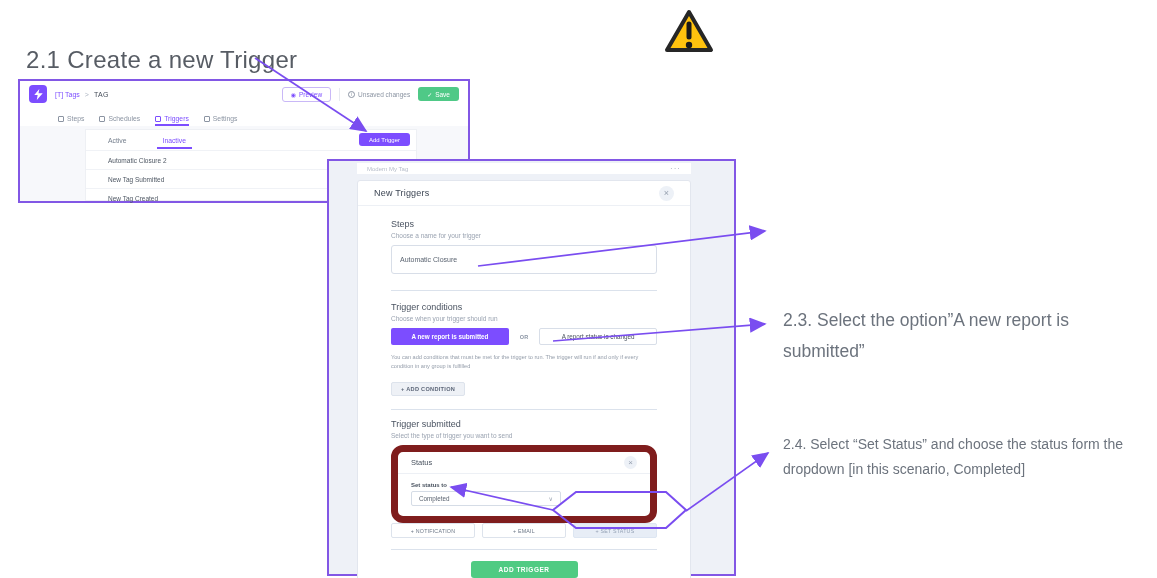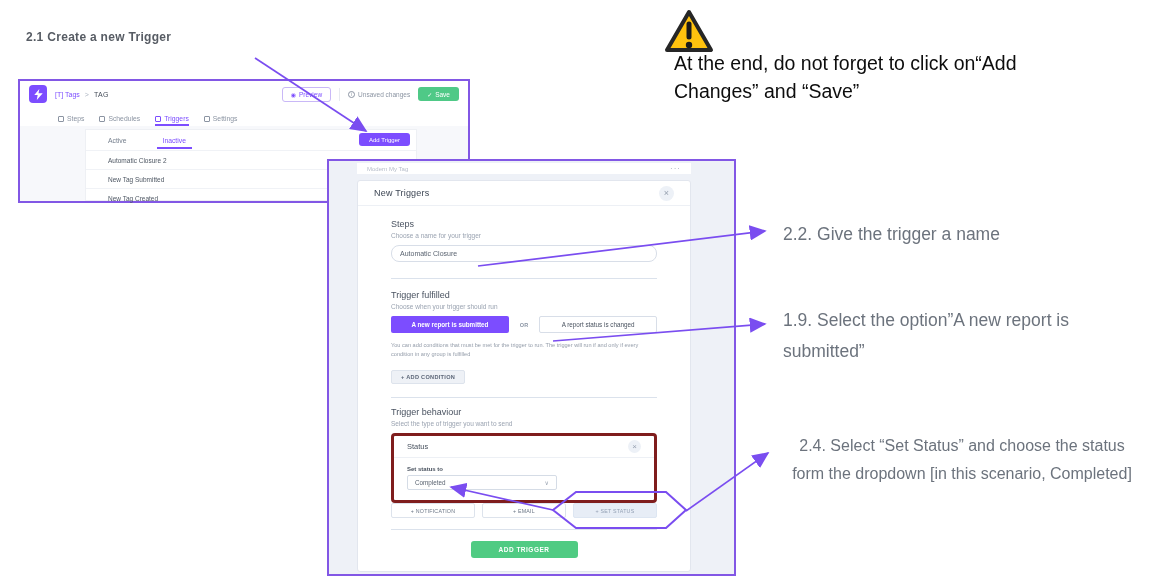--- a/index.html
+++ b/index.html
@@ -7,7 +7,7 @@
   #canvas { position:relative; width:1157px; height:578px; background:#fff; overflow:hidden; }
 
   
-  .step-heading { position:absolute; left:26px; top:30px; font-size:12px; color:#575c64; letter-spacing:.3px;font-weight:bold; }
+  .step-heading { position:absolute; left:26px; top:46px; font-size:24px; color:#575c64; letter-spacing:.3px; }
   .note-22 { position:absolute; left:783px; top:219px; width:362px; font-size:17.5px; line-height:1.78; color:#6c737d; }
   .note-23 { position:absolute; left:783px; top:305px; width:352px; font-size:17.5px; line-height:1.78; color:#6c737d; }
   .note-24 { position:absolute; left:783px; top:432px; width:358px; font-size:16px; line-height:1.78; color:#6c737d;text-align:center; }

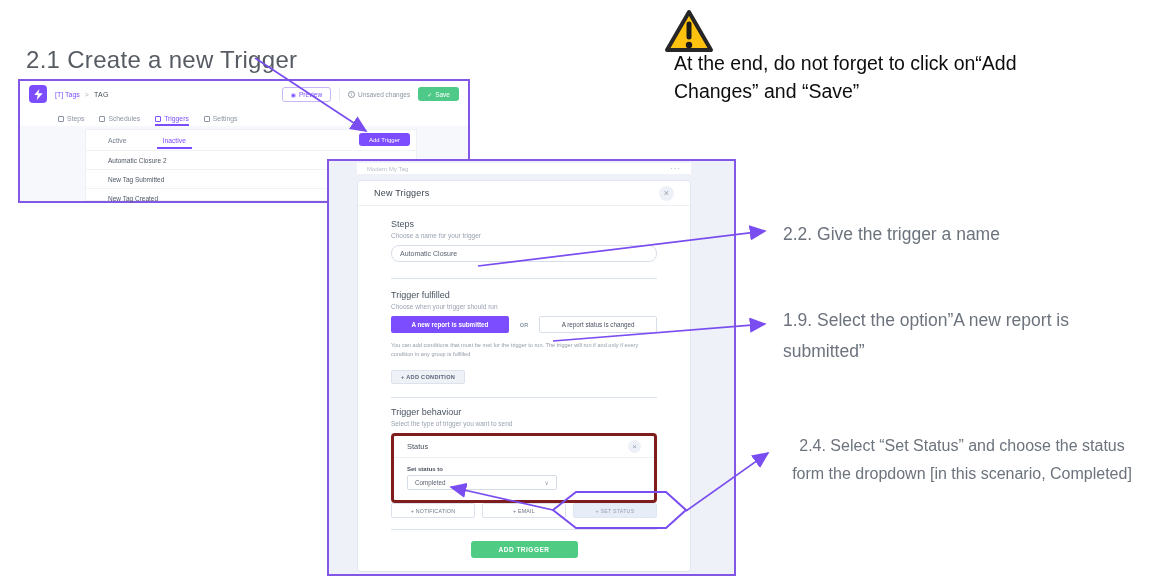--- a/index.html
+++ b/index.html
@@ -94,7 +94,6 @@
     <line x1="26" y1="16" x2="26" y2="29" stroke="#1a1a1a" stroke-width="5" stroke-linecap="round"></line>
     <circle cx="26" cy="37" r="3.2" fill="#1a1a1a"></circle>
   </svg>
-  <div class="warning-text">At the end, do not forget to click on“Add Changes” and “Save”</div>
 
   <div class="note-22">2.2. Give the trigger a name</div>
   <div class="note-23">1.9. Select the option”A new report is submitted”</div>

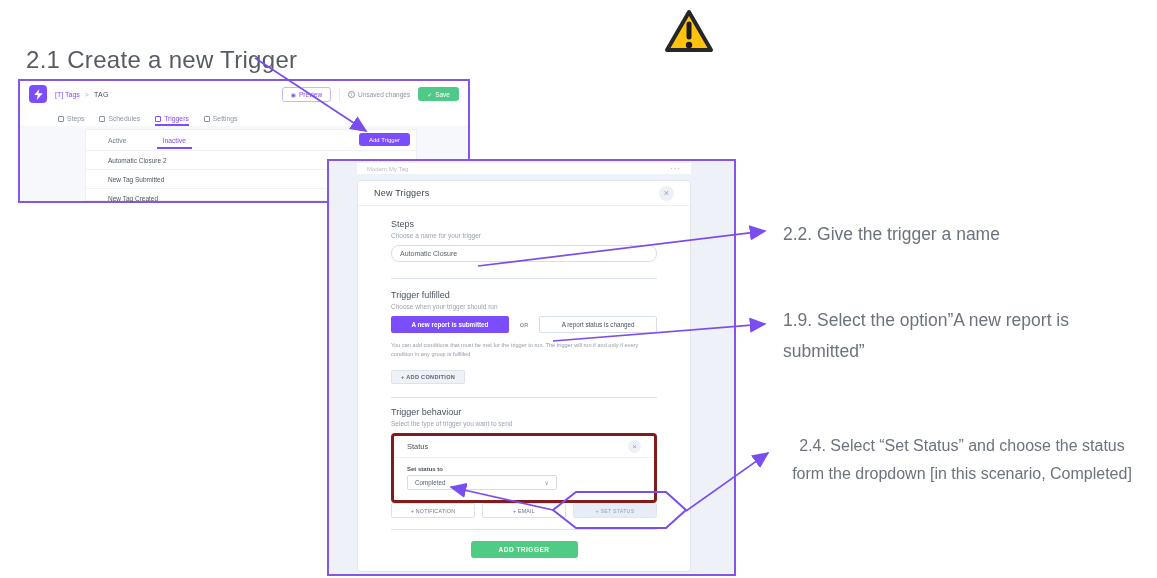--- a/index.html
+++ b/index.html
@@ -95,7 +95,6 @@
     <circle cx="26" cy="37" r="3.2" fill="#1a1a1a"></circle>
   </svg>
 
-  <div class="note-22">2.2. Give the trigger a name</div>
   <div class="note-23">1.9. Select the option”A new report is submitted”</div>
   <div class="note-24">2.4. Select “Set Status” and choose the status form the dropdown [in this scenario, Completed]</div>
 

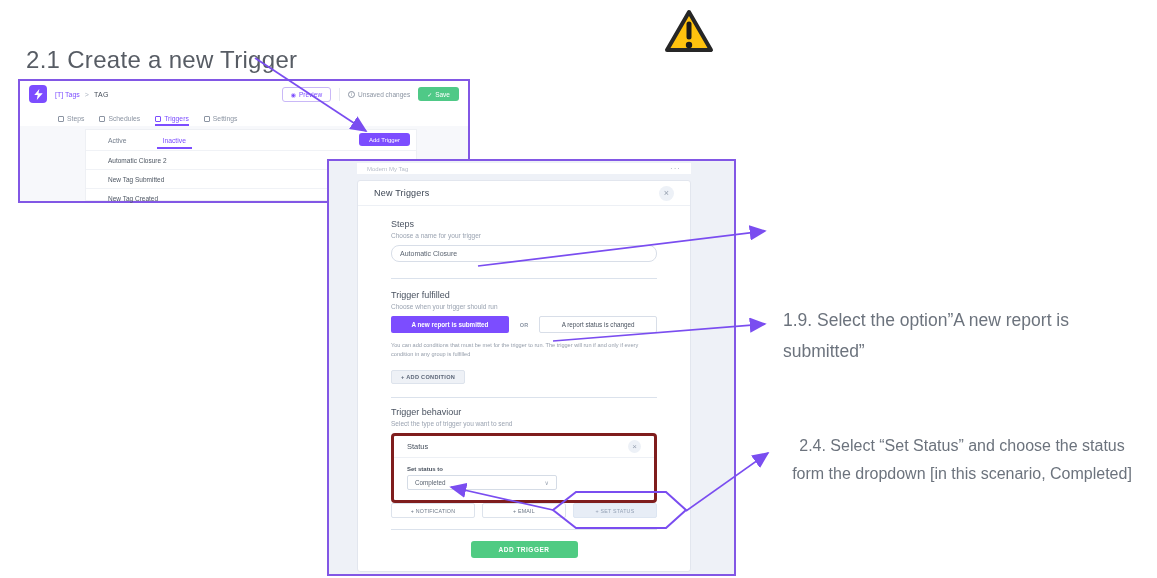--- a/index.html
+++ b/index.html
@@ -52,7 +52,7 @@
   .m-body { padding:13px 33px 13px; }
   .f-label { font-size:9px; color:#4a5361; margin-bottom:3px; }
   .f-hint { font-size:6.5px; color:#9aa3b1; margin-bottom:6px; }
-  .f-input { display:block; width:100%; height:17px; border:1px solid #d8dee8; border-radius:8px; font-size:7px; color:#5a6370; padding:0 8px; font-family:"Liberation Sans",sans-serif; background:#fff; }
+  .f-input { display:block; width:100%; height:29px; border:1px solid #d8dee8; border-radius:3px; font-size:7px; color:#5a6370; padding:0 8px; font-family:"Liberation Sans",sans-serif; background:#fff; }
   .m-hr { border:none; border-top:1px solid #dbe2ec; }
   .hr1 { margin:16px 0 11px; }
   .hr2 { margin:13px 0 9px; }

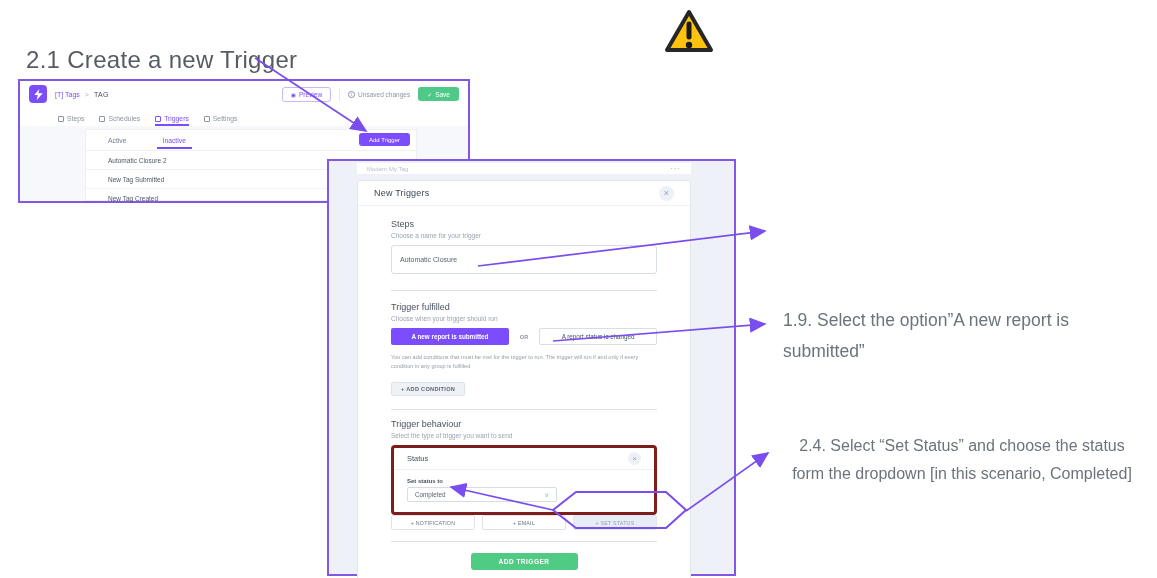--- a/index.html
+++ b/index.html
@@ -175,7 +175,7 @@
 
         <hr class="m-hr hr1">
 
-        <div class="f-label">Trigger fulfilled</div>
+        <div class="f-label">Trigger conditions</div>
         <div class="f-hint">Choose when your trigger should run</div>
         <div class="cond-row">
           <button class="cond-btn cond-sel">A new report is submitted</button>

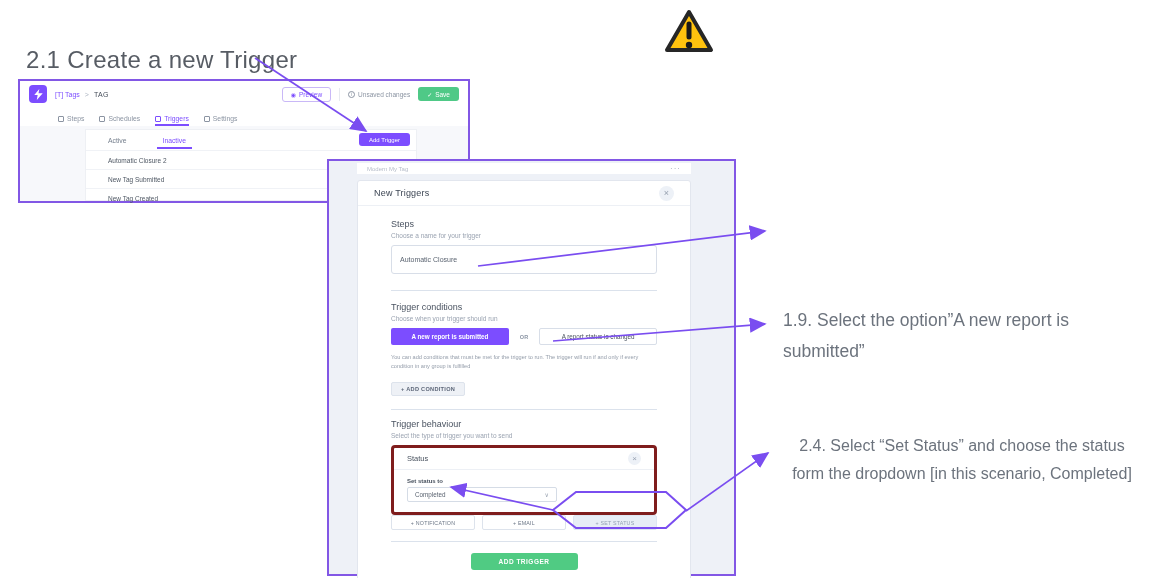--- a/index.html
+++ b/index.html
@@ -95,7 +95,7 @@
     <circle cx="26" cy="37" r="3.2" fill="#1a1a1a"></circle>
   </svg>
 
-  <div class="note-23">1.9. Select the option”A new report is submitted”</div>
+  <div class="note-23">2.3. Select the option”A new report is submitted”</div>
   <div class="note-24">2.4. Select “Set Status” and choose the status form the dropdown [in this scenario, Completed]</div>
 
   <div id="window1">

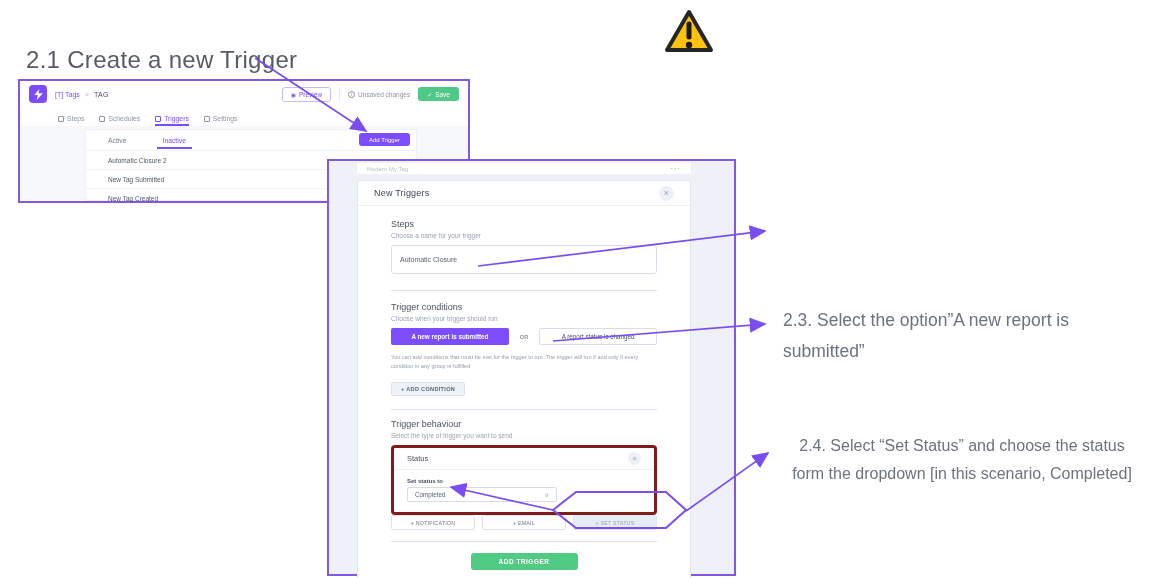--- a/index.html
+++ b/index.html
@@ -187,7 +187,7 @@
 
         <hr class="m-hr hr2">
 
-        <div class="f-label">Trigger behaviour</div>
+        <div class="f-label">Trigger submitted</div>
         <div class="f-hint">Select the type of trigger you want to send</div>
         <div class="status-card">
           <div class="sc-head">

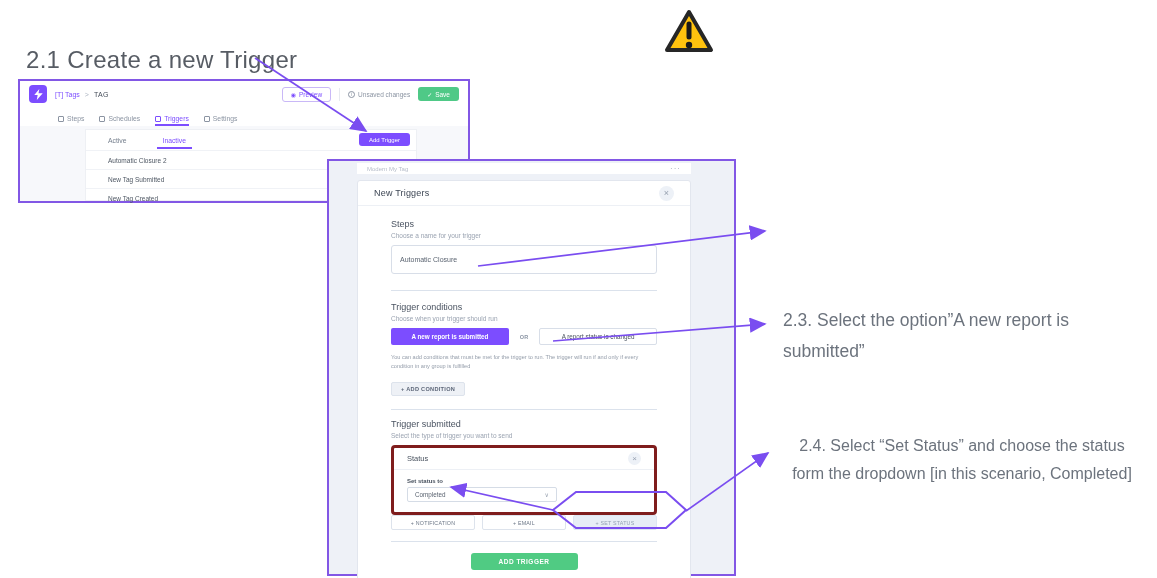--- a/index.html
+++ b/index.html
@@ -10,7 +10,7 @@
   .step-heading { position:absolute; left:26px; top:46px; font-size:24px; color:#575c64; letter-spacing:.3px; }
   .note-22 { position:absolute; left:783px; top:219px; width:362px; font-size:17.5px; line-height:1.78; color:#6c737d; }
   .note-23 { position:absolute; left:783px; top:305px; width:352px; font-size:17.5px; line-height:1.78; color:#6c737d; }
-  .note-24 { position:absolute; left:783px; top:432px; width:358px; font-size:16px; line-height:1.78; color:#6c737d;text-align:center; }
+  .note-24 { position:absolute; left:783px; top:432px; width:358px; font-size:14px; line-height:1.78; color:#6c737d; }
   .warning-text { position:absolute; left:674px; top:50px; width:412px; font-size:19.5px; line-height:1.42; color:#0d0d0d; }
   .warning-tri { position:absolute; left:663px; top:8px; }
 

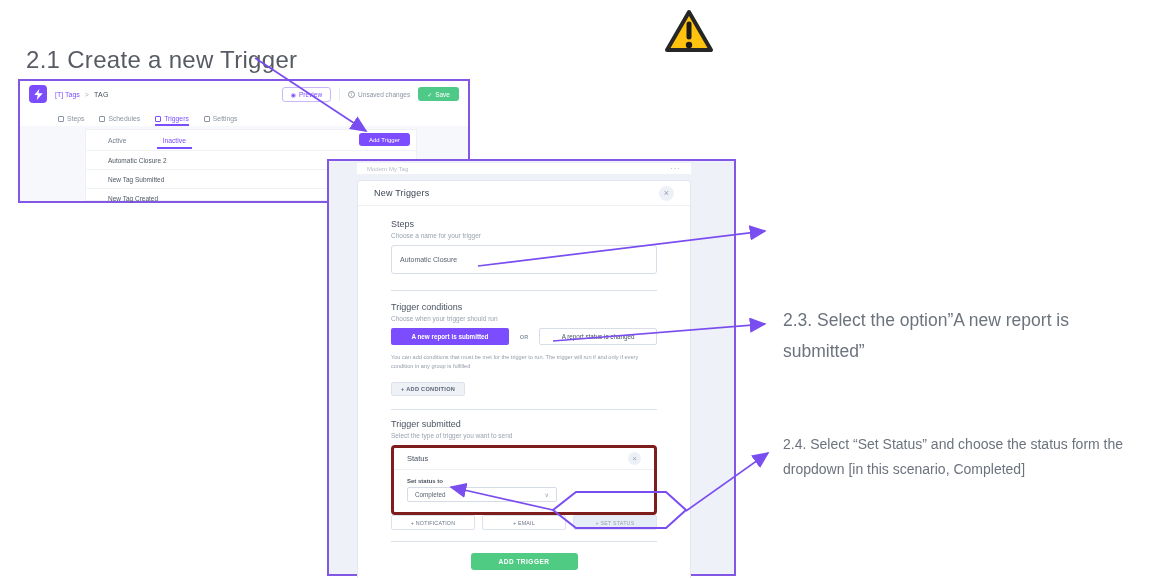--- a/index.html
+++ b/index.html
@@ -64,7 +64,7 @@
   .cond-oth { background:#fff; color:#49525f; border:1px solid #d8dee8; }
   .cond-note { font-size:5.6px; color:#939ca9; line-height:1.55; margin-bottom:7px; }
   .btn-addcond { display:inline-block; padding:3px 9px; background:#eef1f6; border:1px solid #dde3ec; border-radius:2px; font-size:5.6px; color:#5c6678; font-weight:bold; letter-spacing:.3px; }
-  .status-card { border:3px solid #7f1d1d; border-radius:4px; margin-bottom:0; }
+  .status-card { border:7px solid #7f1d1d; border-radius:12px; margin-bottom:0; }
   .sc-head { height:22px; display:flex; align-items:center; padding:0 13px; border-bottom:1px solid #edf0f5; }
   .sc-title { font-size:7.5px; color:#49525f; }
   .sc-close { margin-left:auto; width:13px; height:13px; border-radius:50%; background:#edf1f7; color:#97a1b0; font-size:8px; display:flex; align-items:center; justify-content:center; border:none; }

